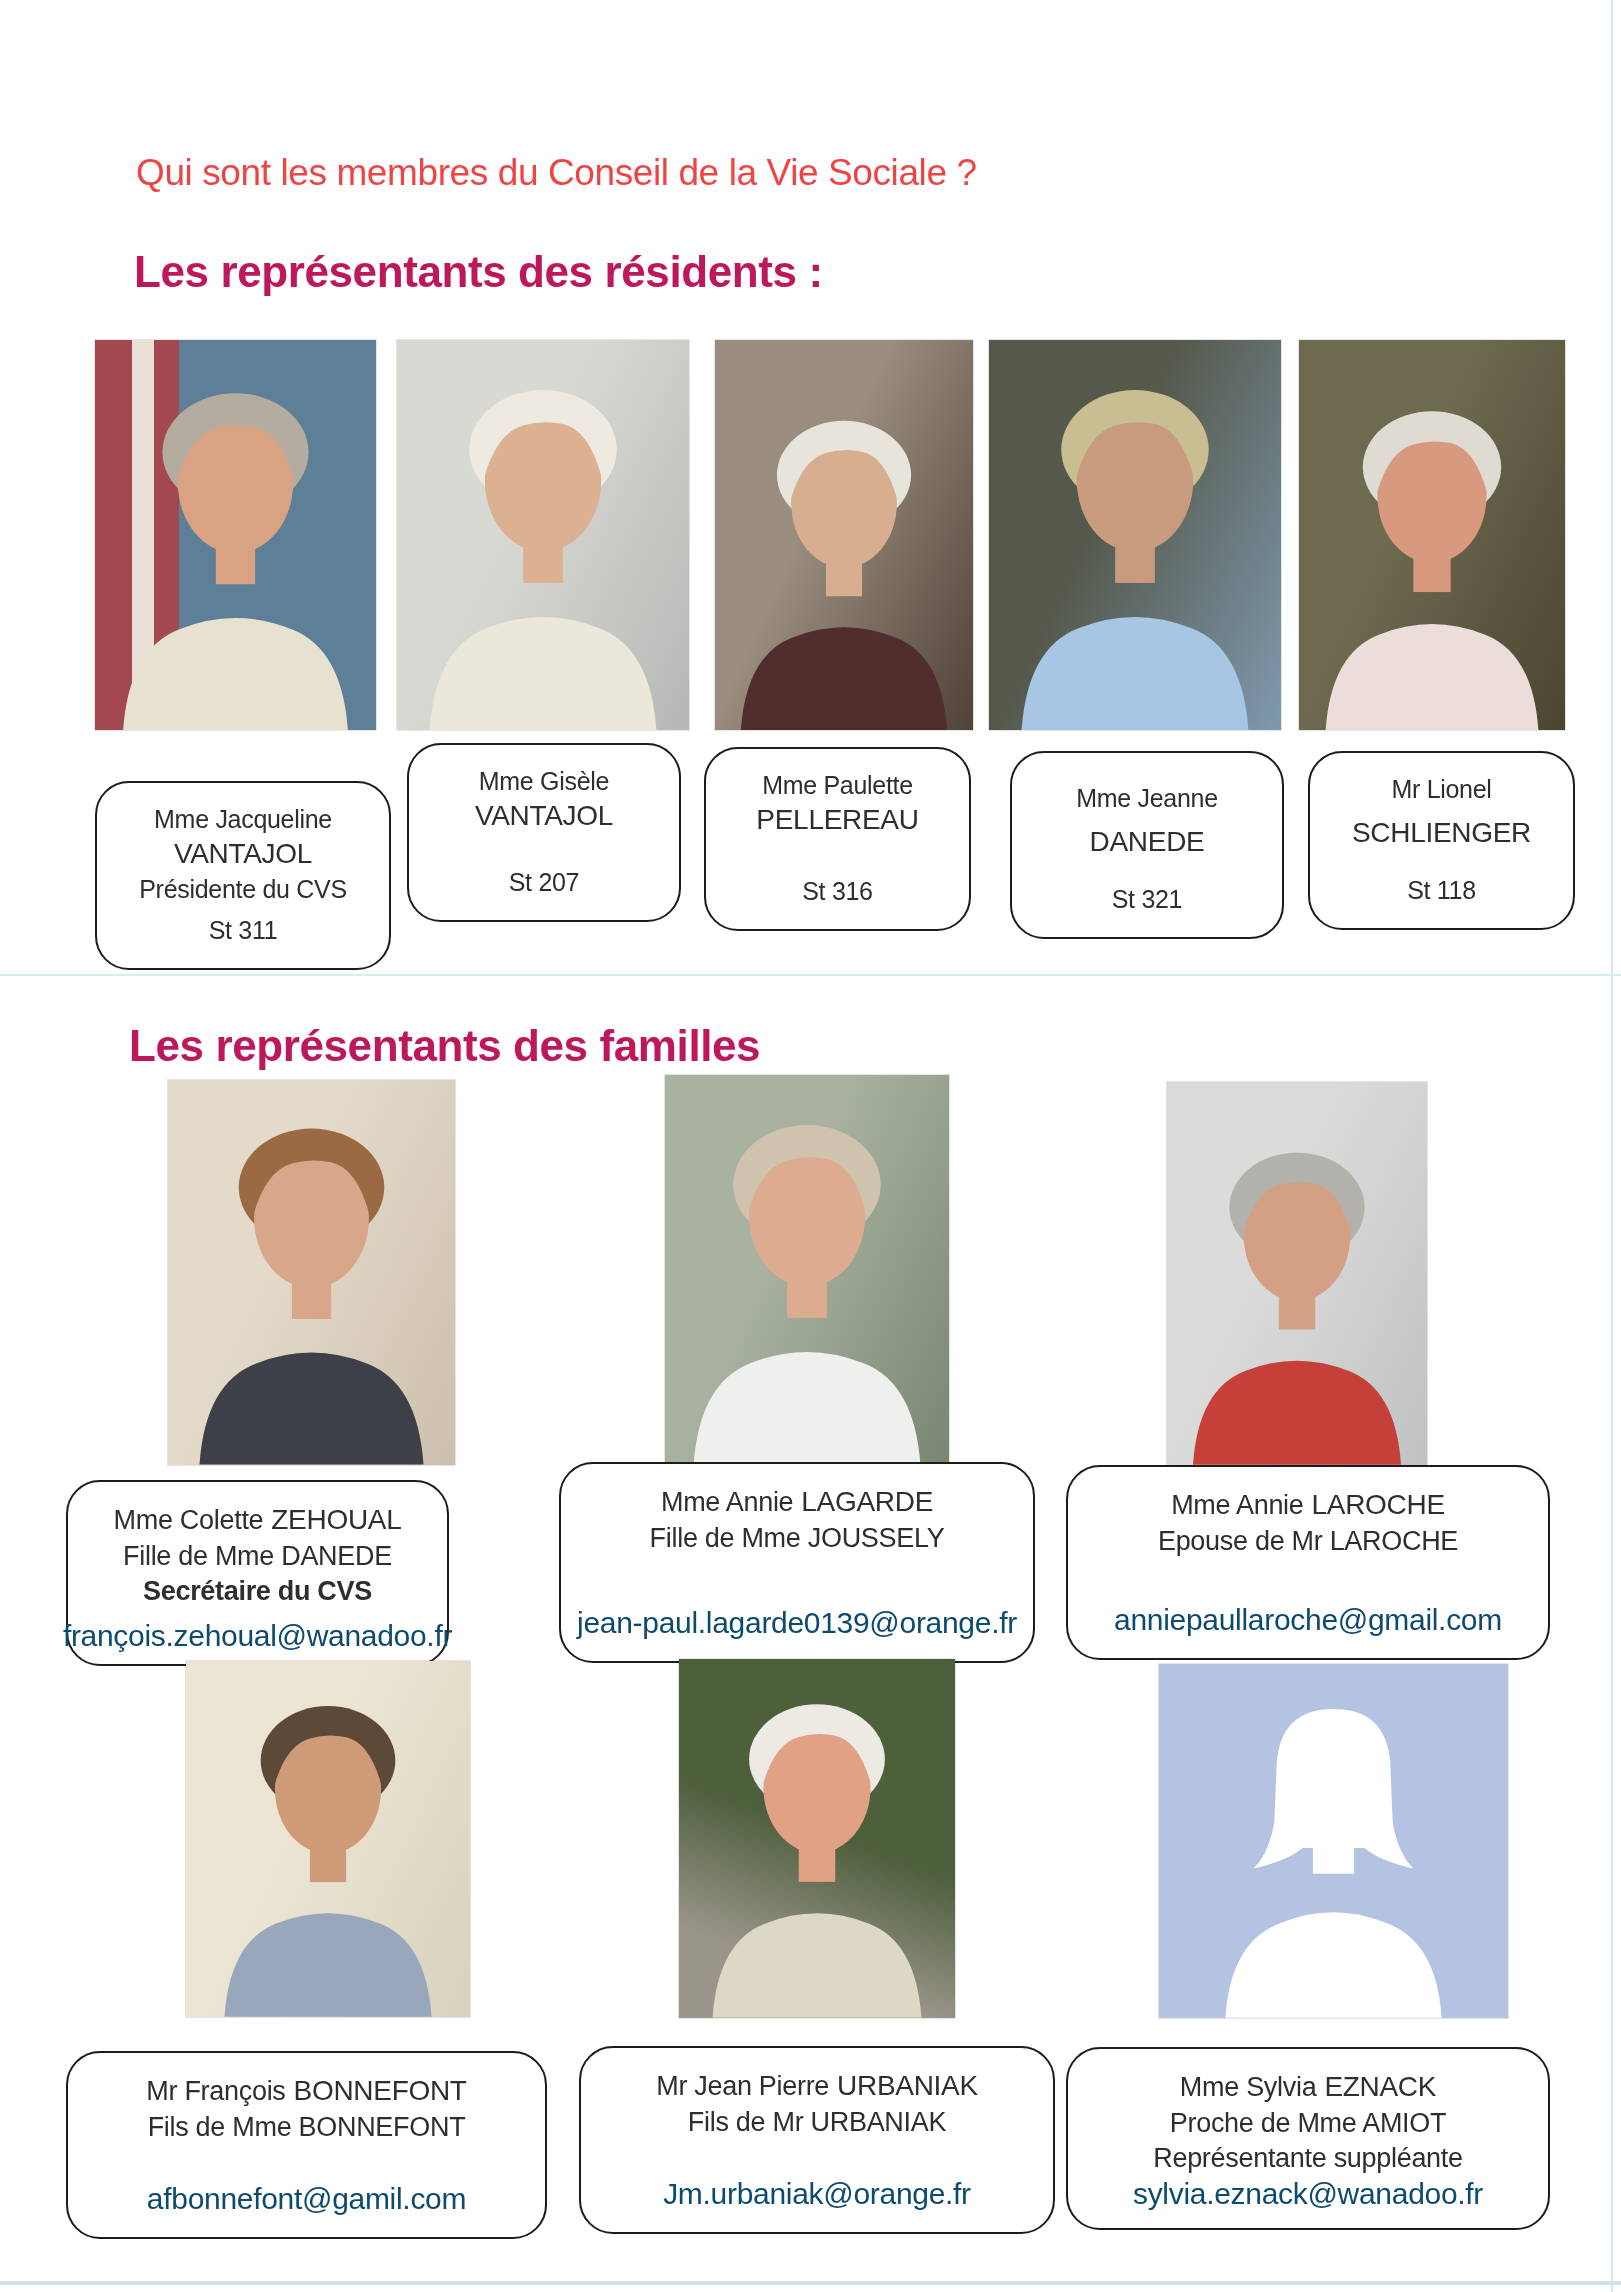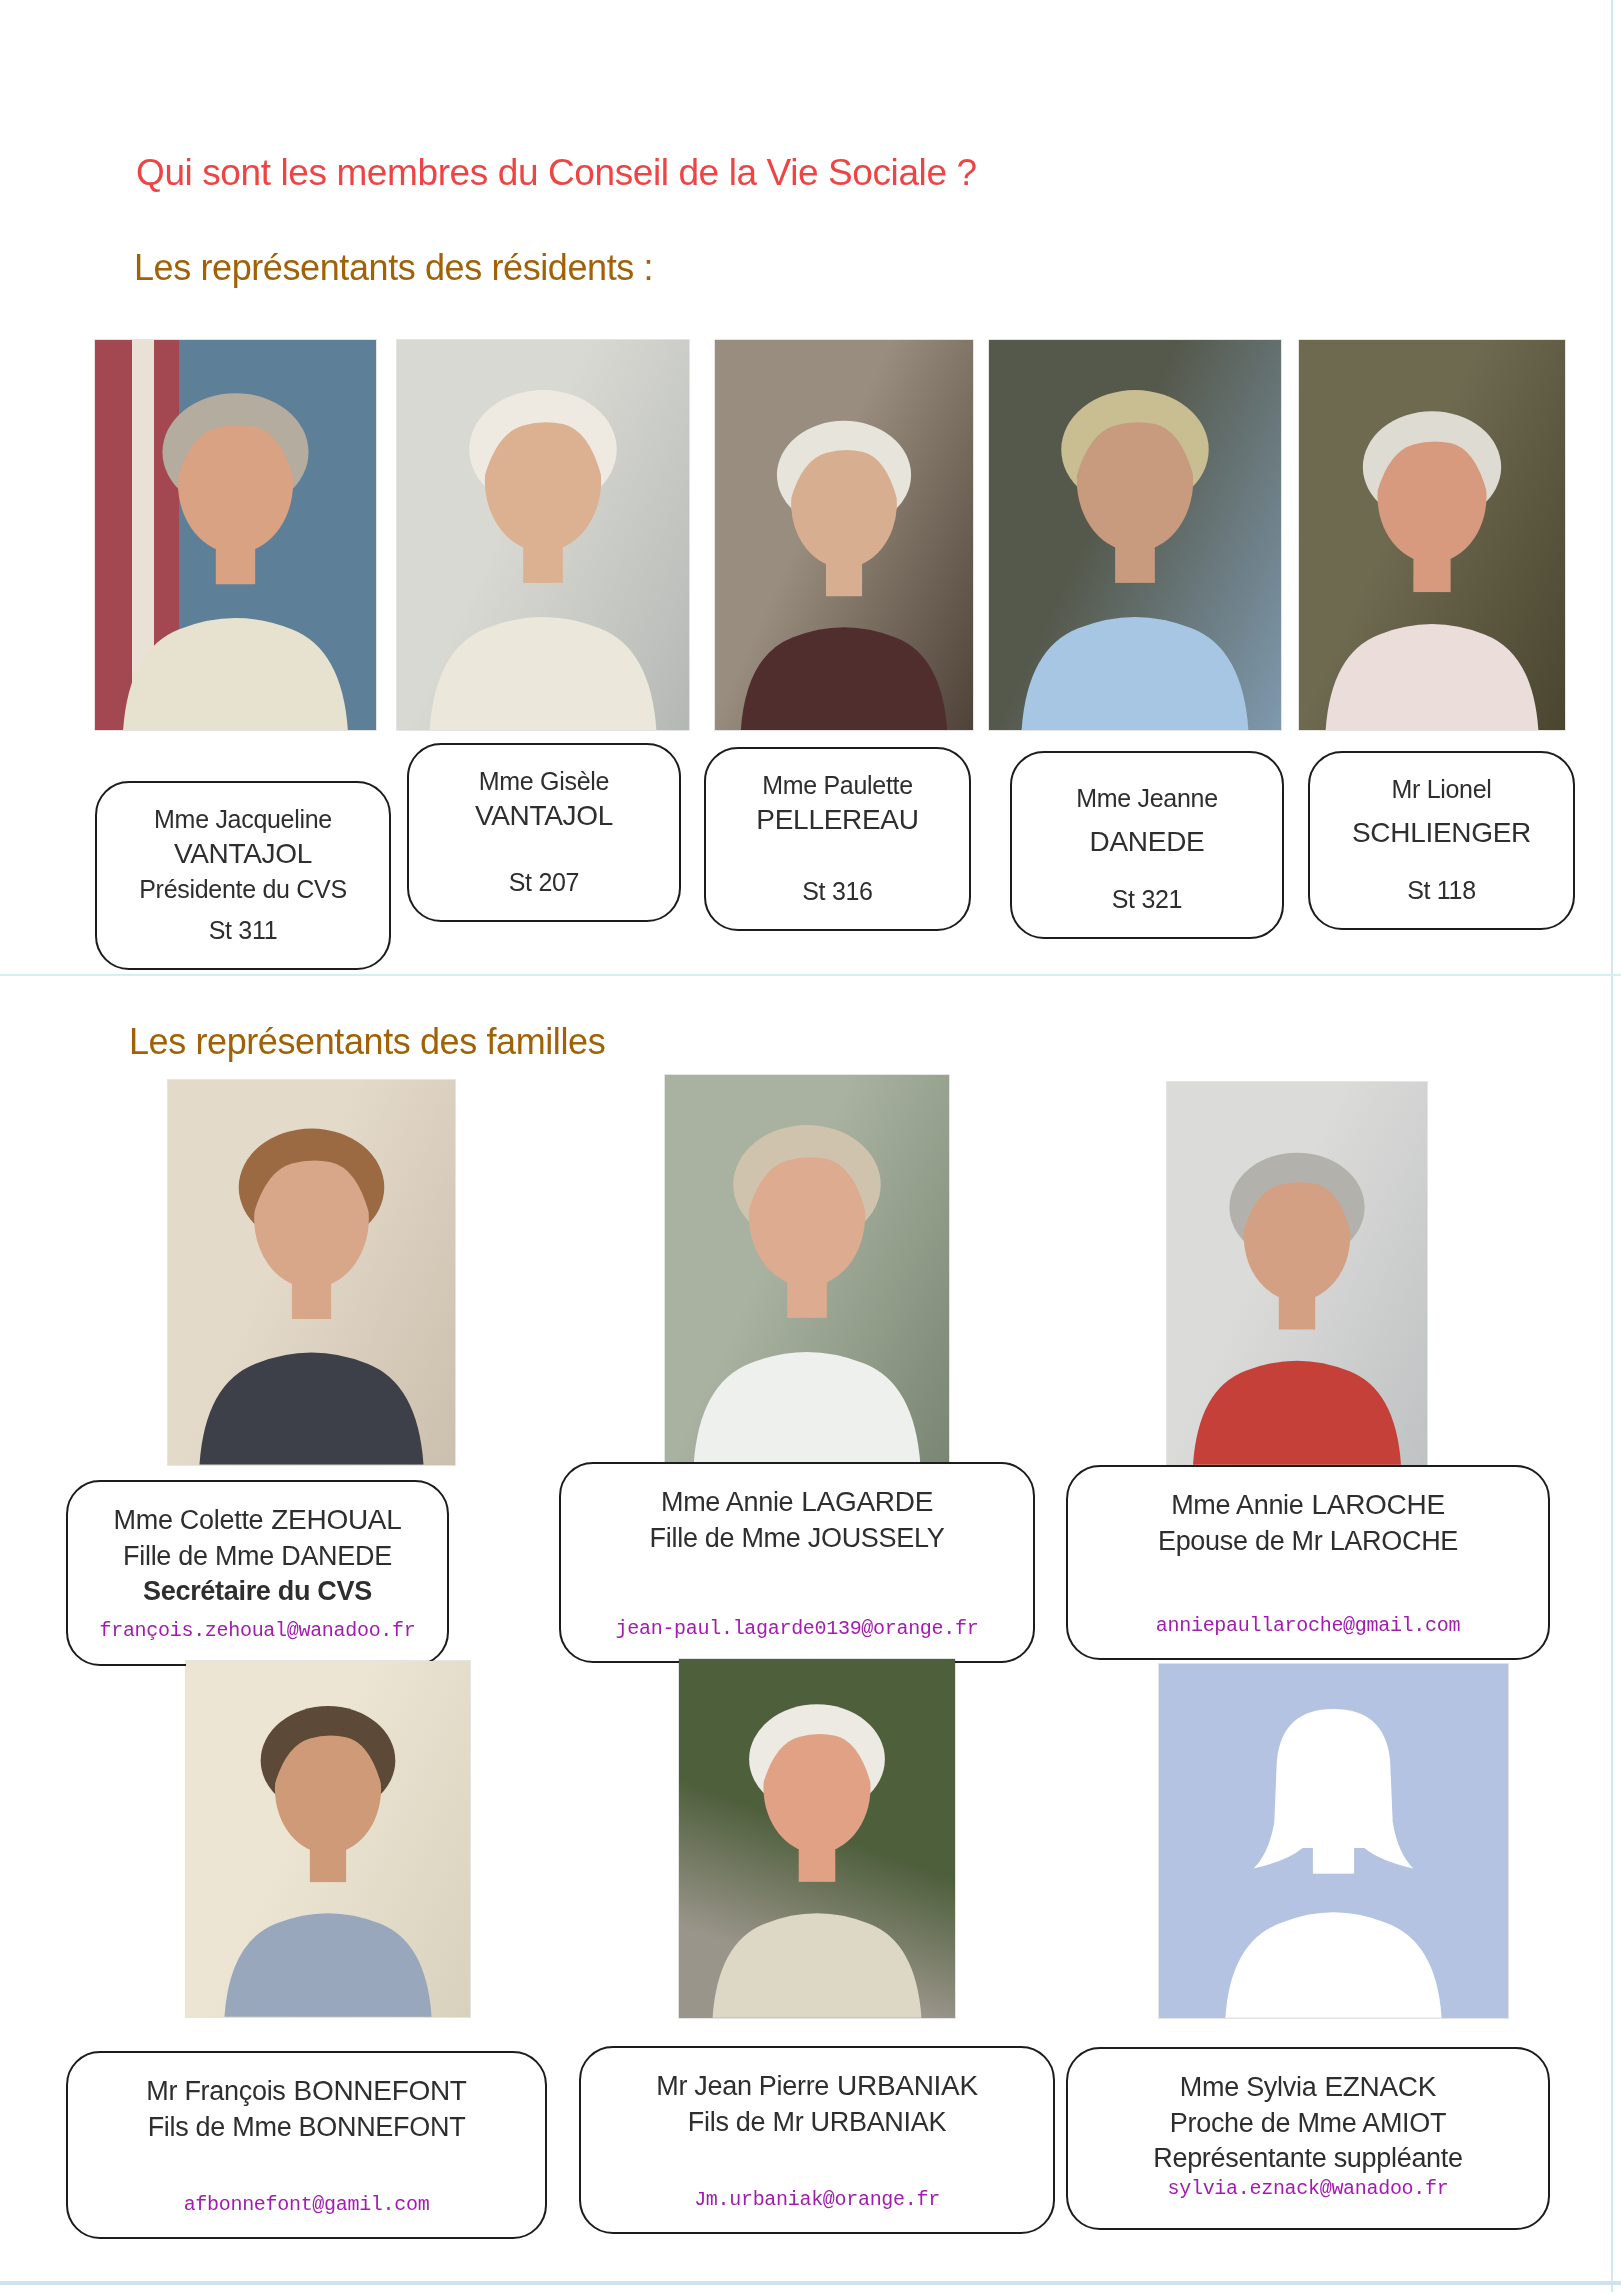--- a/index.html
+++ b/index.html
@@ -19,7 +19,7 @@
     font-size:37px;letter-spacing:-0.4px;color:#ef4444;white-space:nowrap;
   }
   .section-heading{
-    position:absolute;font-size:36px;letter-spacing:-0.4px;color:#a16207;white-space:nowrap;
+    position:absolute;font-size:44px;letter-spacing:-0.4px;color:#be185d;white-space:nowrap;font-weight:bold;
   }
   #heading-residents{left:134px;top:247px;}
   #heading-familles{left:129px;top:996px;margin-top:25px;}

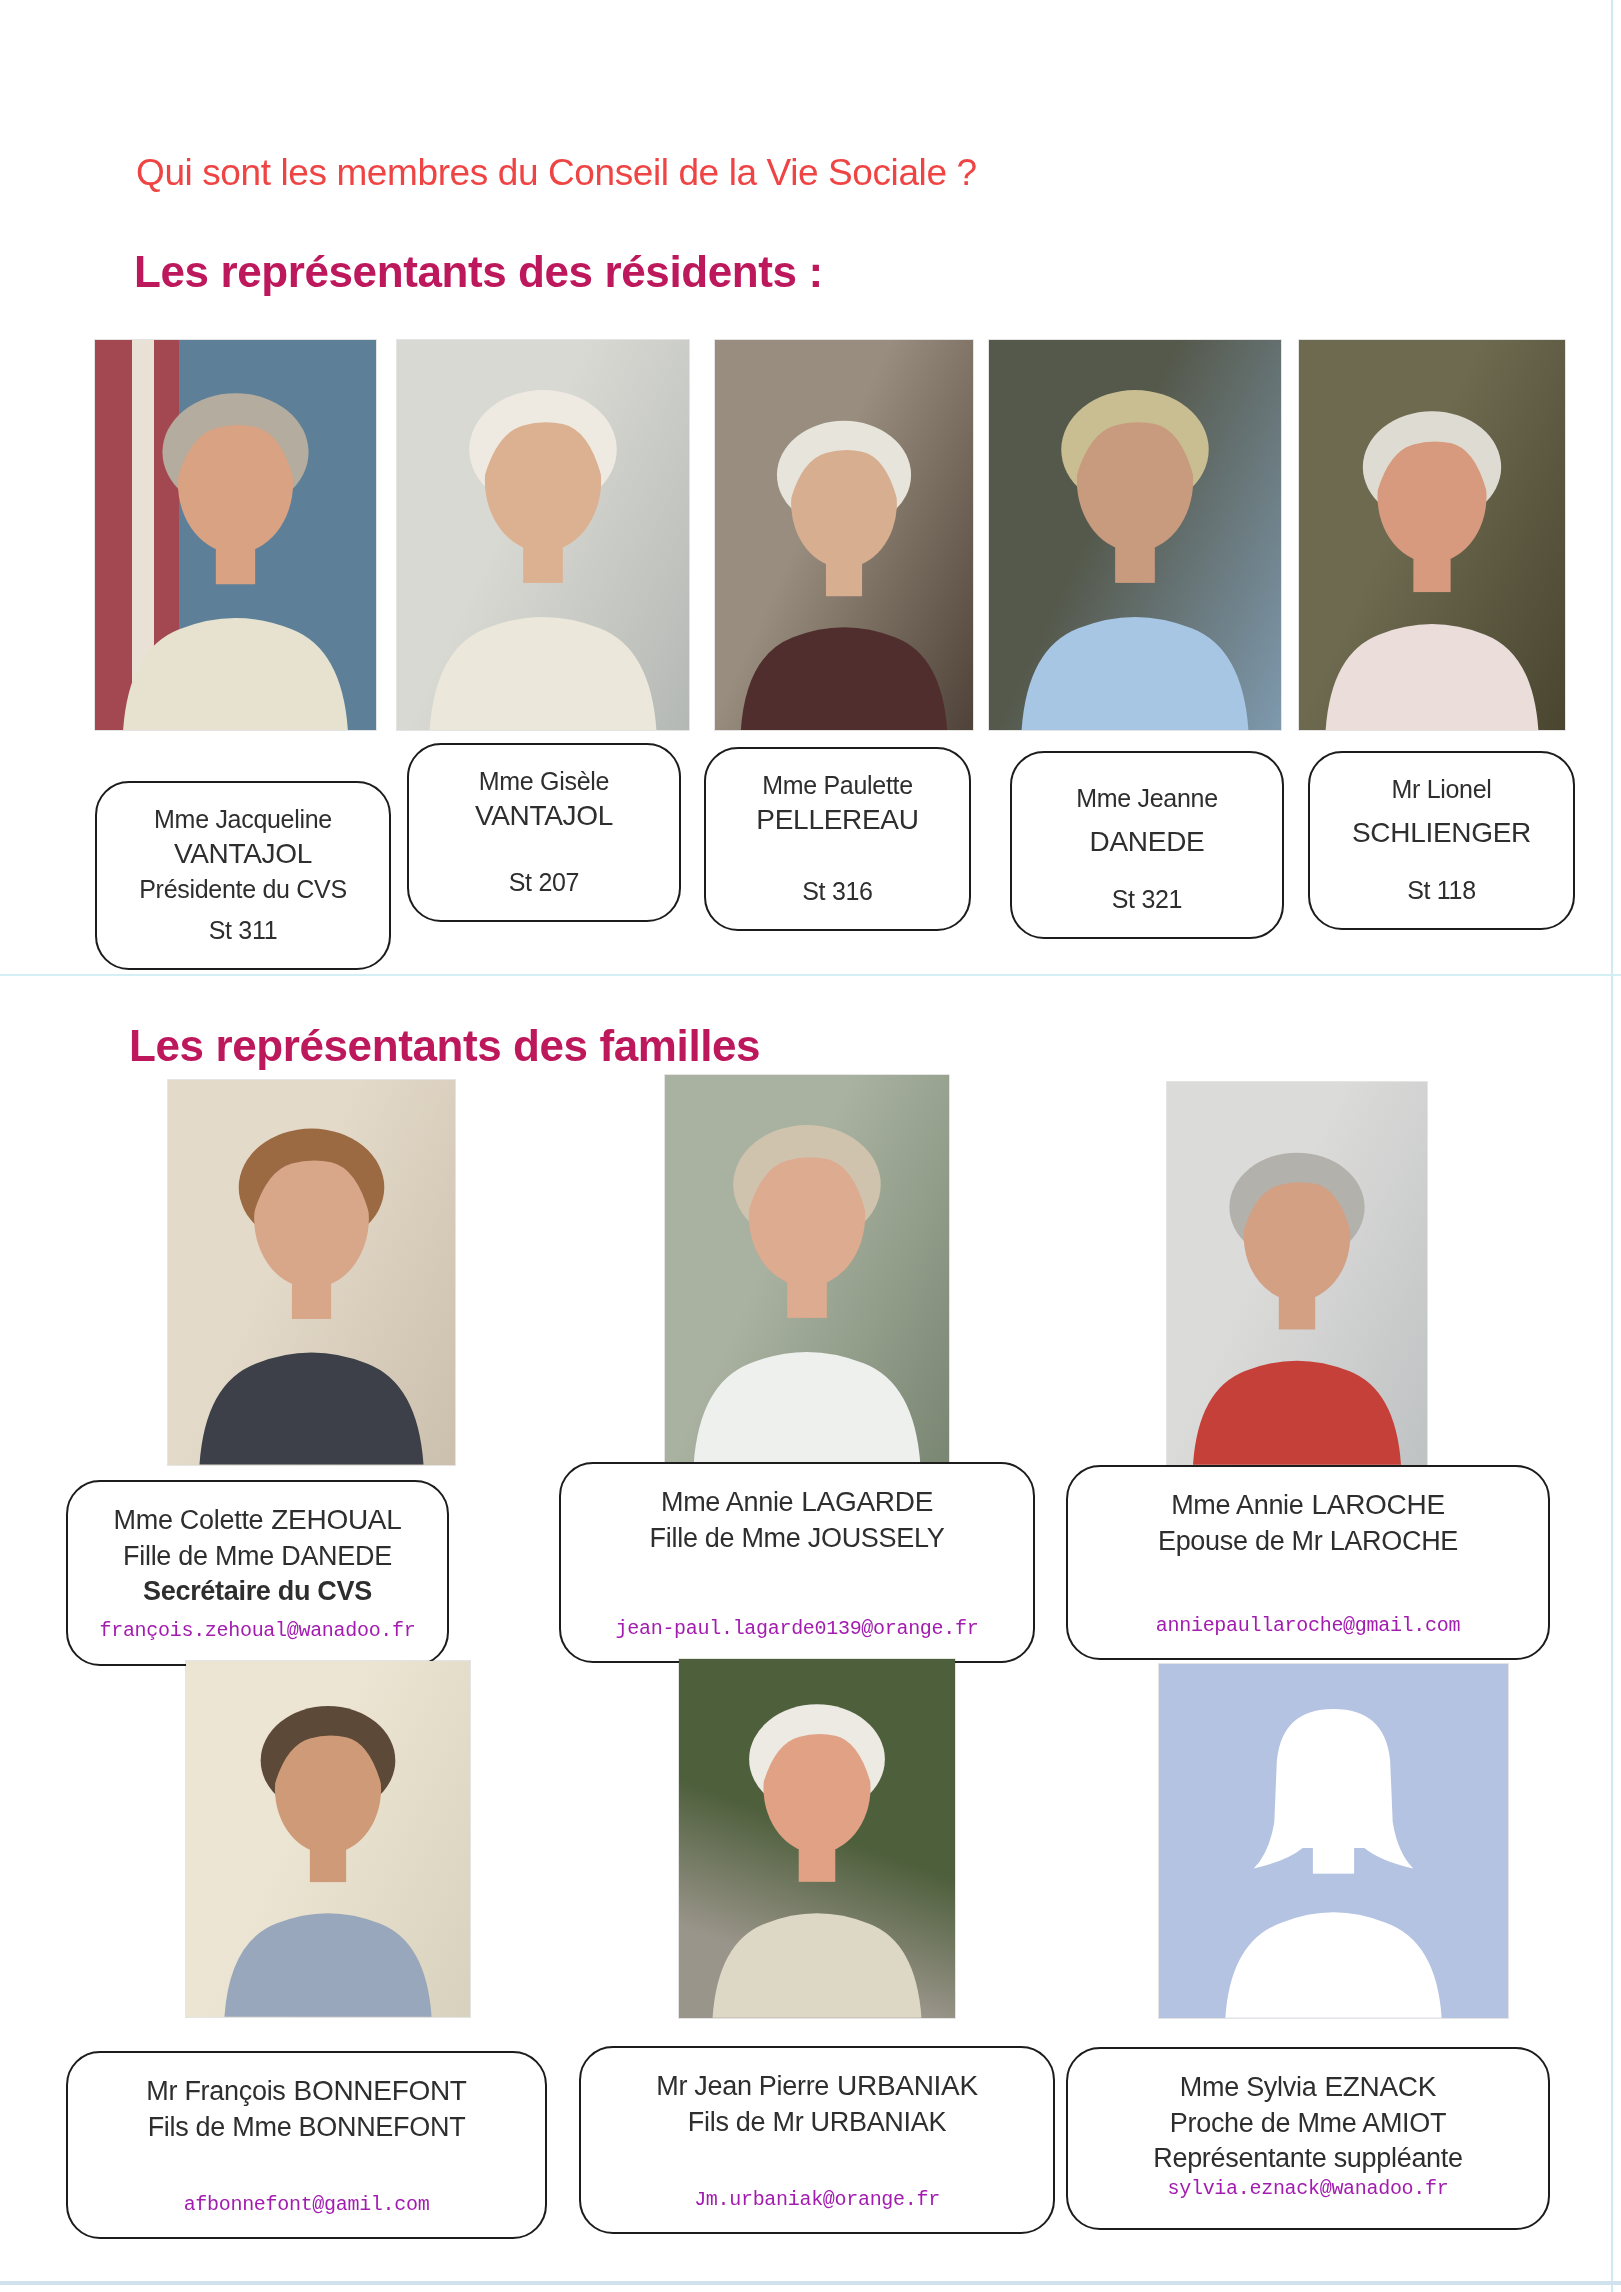--- a/index.html
+++ b/index.html
@@ -54,7 +54,7 @@
   .fam .surname{font-size:28px;}
   .fam .prefix{margin-right:8px;}
   .role-strong{font-weight:bold;}
-  .email{font-size:20px;color:#a21caf;cursor:pointer;font-family:Liberation Mono, monospace;}
+  .email{font-size:30px;color:#0c4a6e;cursor:pointer;}
   .spacer{flex:1 1 auto;min-height:3.6px;}
   .spacer.small{flex:0 0 9px;}
 </style>

